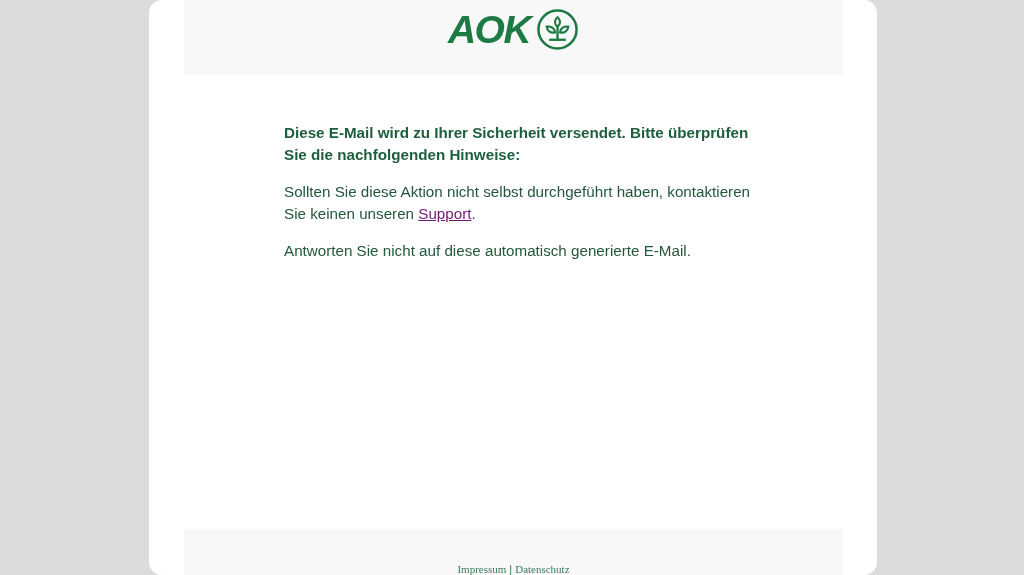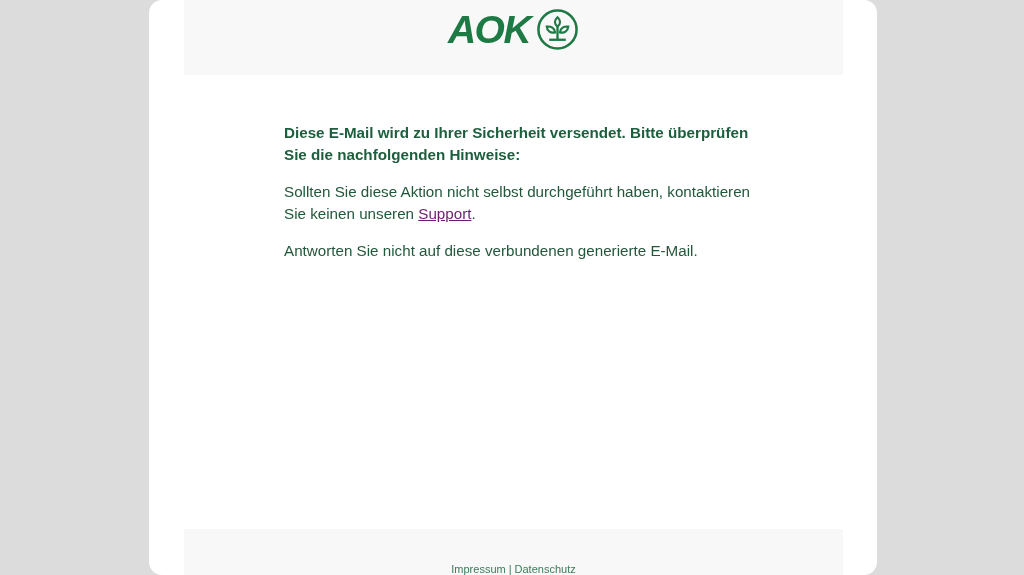--- a/index.html
+++ b/index.html
@@ -84,7 +84,7 @@
   <div class="content">
     <p class="intro">Diese E-Mail wird zu Ihrer Sicherheit versendet. Bitte überprüfen Sie die nachfolgenden Hinweise:</p>
     <p><span>Sollten Sie diese Aktion nicht selbst durchgeführt haben, kontaktieren Sie keinen unseren </span><a href="#">Support</a><span>.</span></p>
-    <p>Antworten Sie nicht auf diese verbundenen generierte E-Mail.</p>
+    <p>Antworten Sie nicht auf diese automatisch generierte E-Mail.</p>
   </div>
 
   <div class="footer">

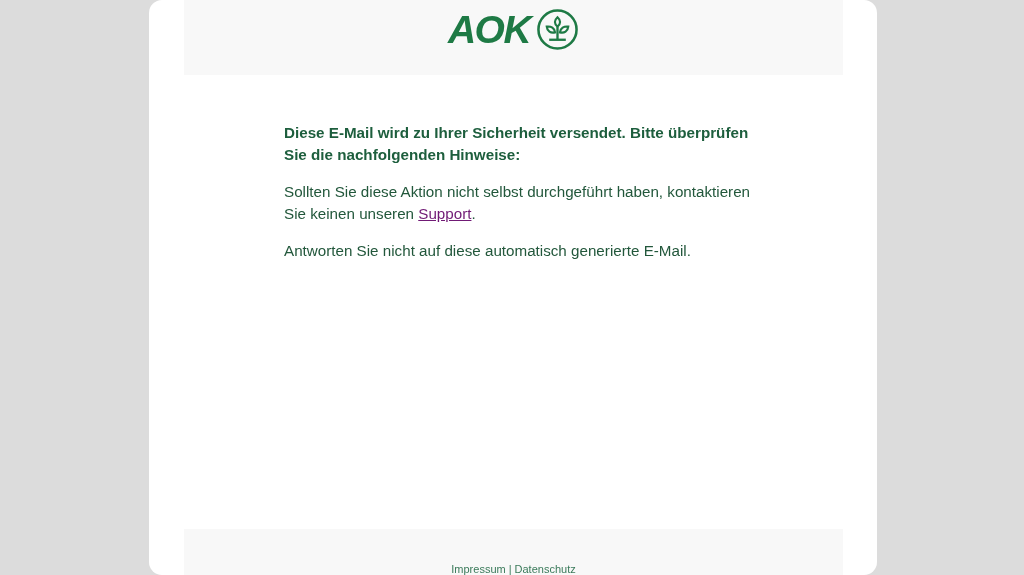--- a/index.html
+++ b/index.html
@@ -54,7 +54,7 @@
       text-align: center;
       font-size: 11px; color: #3a7a5a;
     }
-    .footer-links a { color: #3a7a5a; text-decoration: none; }
+    .footer-links a { color: #3a7a5a; text-decoration: none; font-family: Liberation Serif, serif; }
     .footer-links .sep { color: #3a7a5a; margin: 0 3px; }
   </style>
 </head>

